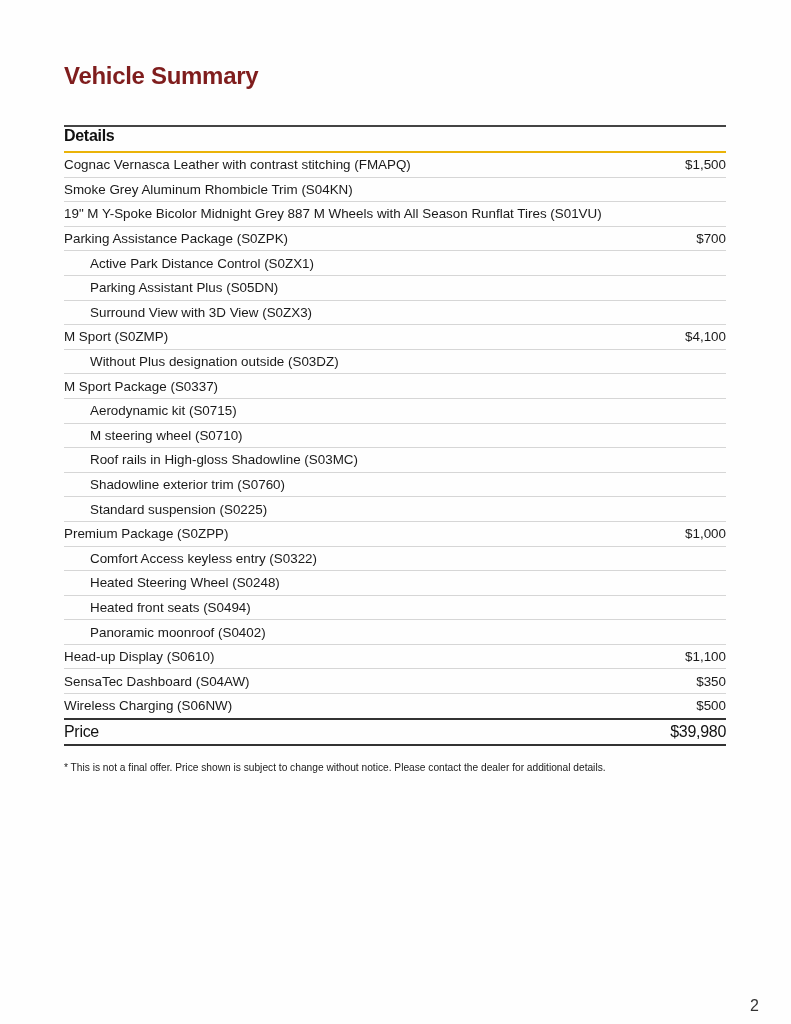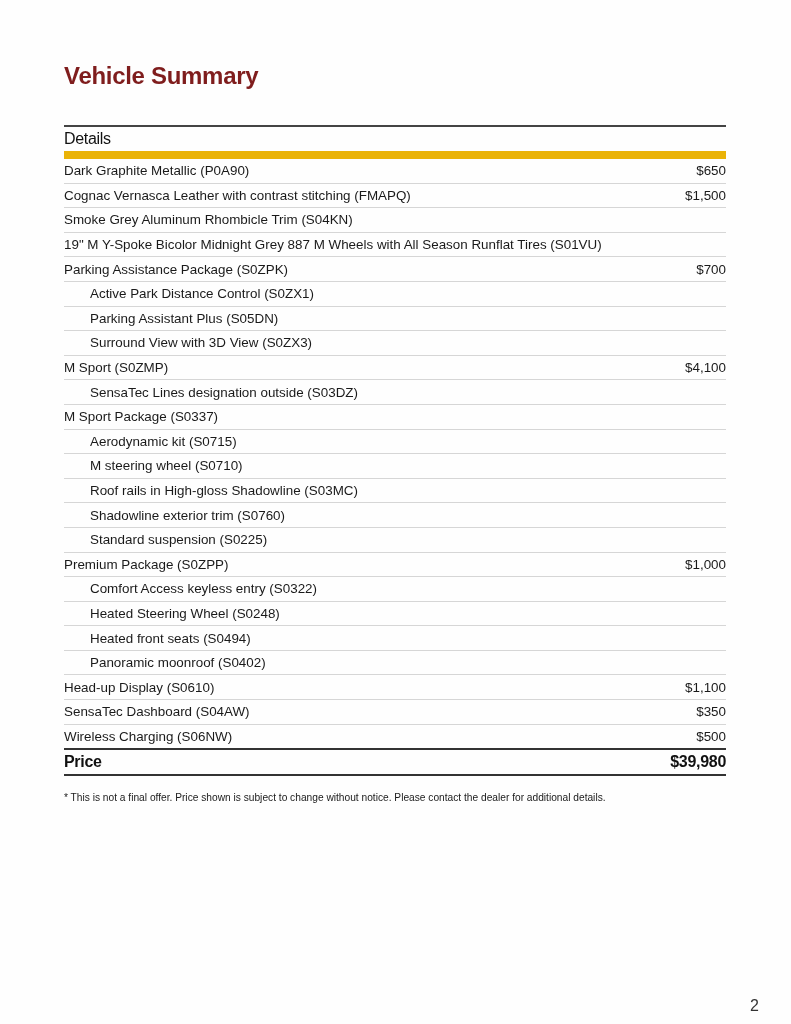--- a/index.html
+++ b/index.html
@@ -21,10 +21,10 @@
   }
   .head {
     border-top: 2px solid #444;
-    border-bottom: 8px solid #eab308;
+    border-bottom: 2px solid #eab308;
     height: 24px;
-    display: flex; align-items: center;
-    font-size: 16px; font-weight: normal; letter-spacing: -0.3px;
+    display: flex; align-items: flex-start;
+    font-size: 16px; font-weight: bold; letter-spacing: -0.3px;
   }
   .row {
     height: 23.6px;

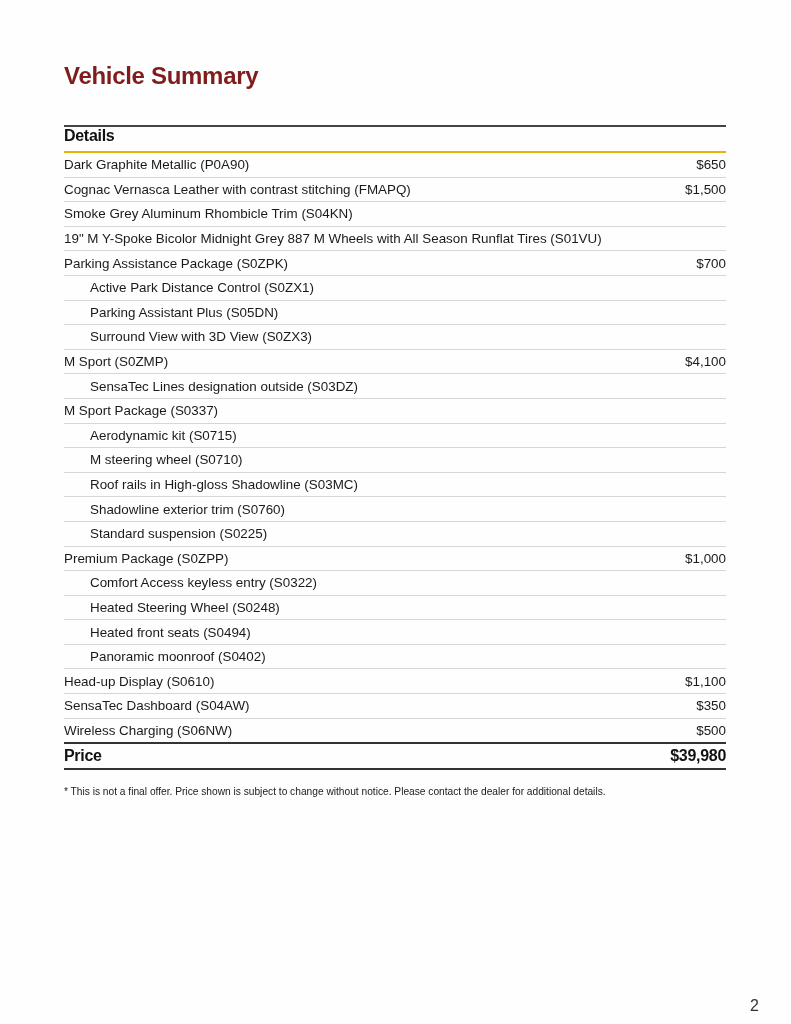--- a/index.html
+++ b/index.html
@@ -62,10 +62,6 @@
     <span>Details</span>
   </div>
   <div id="rows">
-      <div class="row">
-        <span class="label">Dark Graphite Metallic (P0A90)</span>
-        <span class="price">$650</span>
-      </div>
       <div class="row">
         <span class="label">Cognac Vernasca Leather with contrast stitching (FMAPQ)</span>
         <span class="price">$1,500</span>

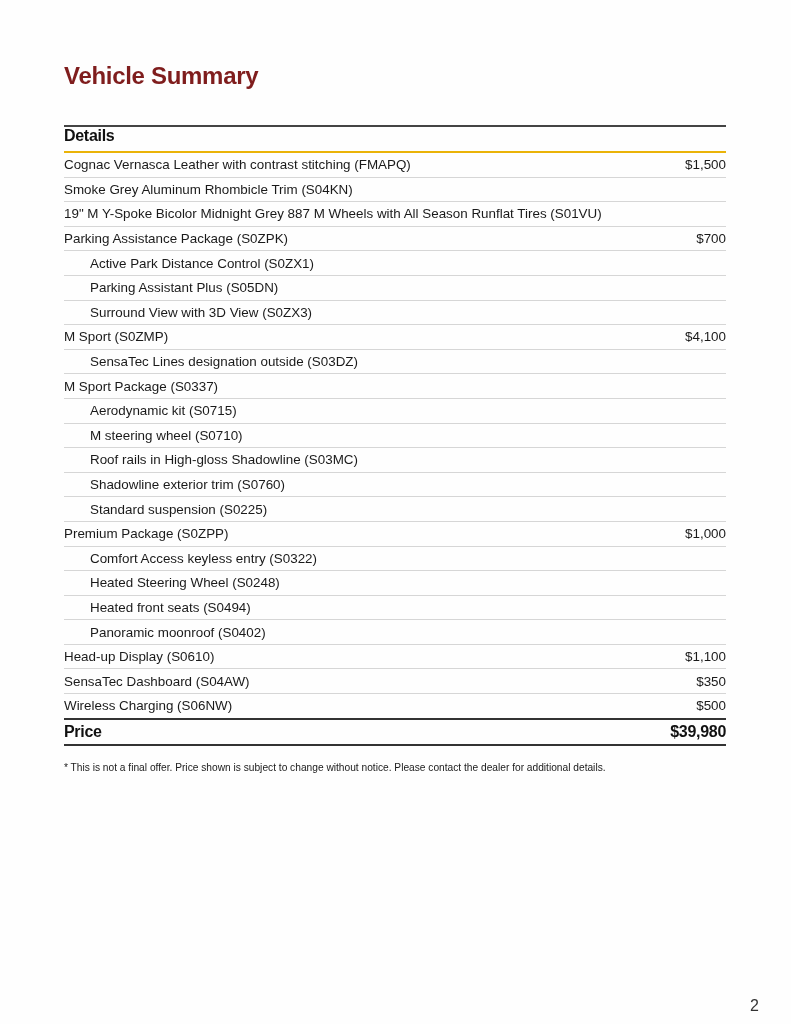--- a/index.html
+++ b/index.html
@@ -95,7 +95,7 @@
         <span class="price">$4,100</span>
       </div>
       <div class="row sub">
-        <span class="label">SensaTec Lines designation outside (S03DZ)</span>
+        <span class="label">Without Plus designation outside (S03DZ)</span>
         <span class="price"></span>
       </div>
       <div class="row">

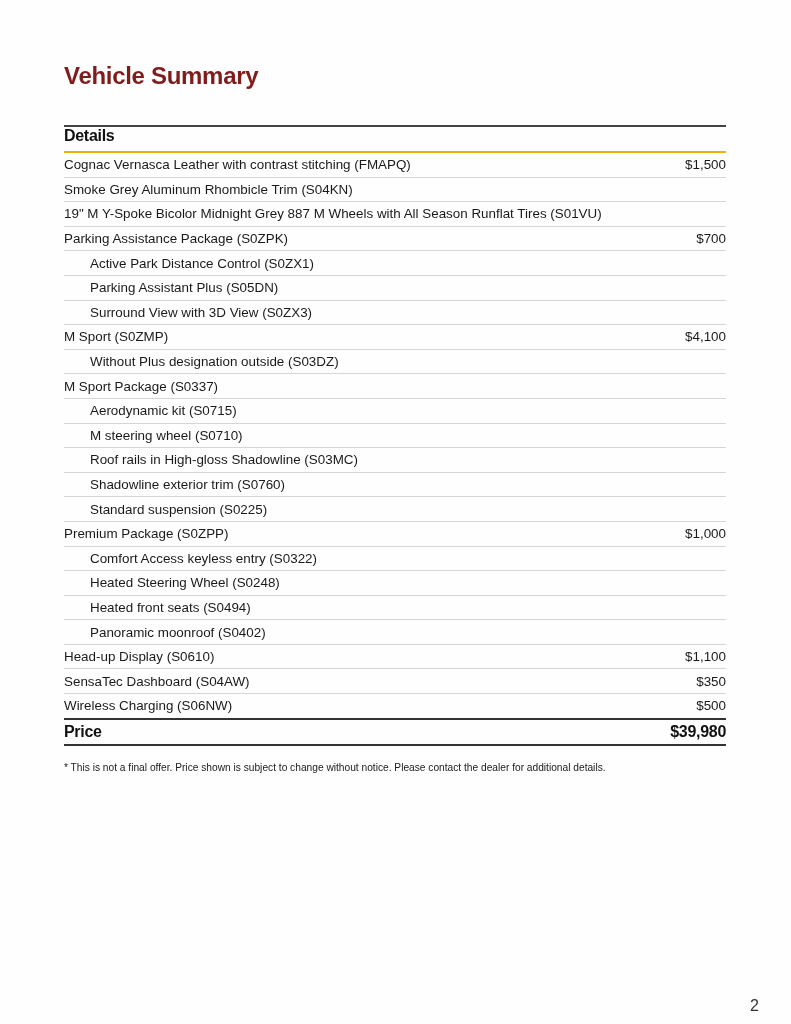--- a/index.html
+++ b/index.html
@@ -41,7 +41,7 @@
     border-bottom: 2px solid #333;
     height: 24px;
     display: flex; align-items: center; justify-content: space-between;
-    font-size: 16px; font-weight: bold; letter-spacing: -0.3px;
+    font-size: 16px; font-weight: normal; letter-spacing: -0.3px;
   }
   .note {
     margin-top: 16px;

